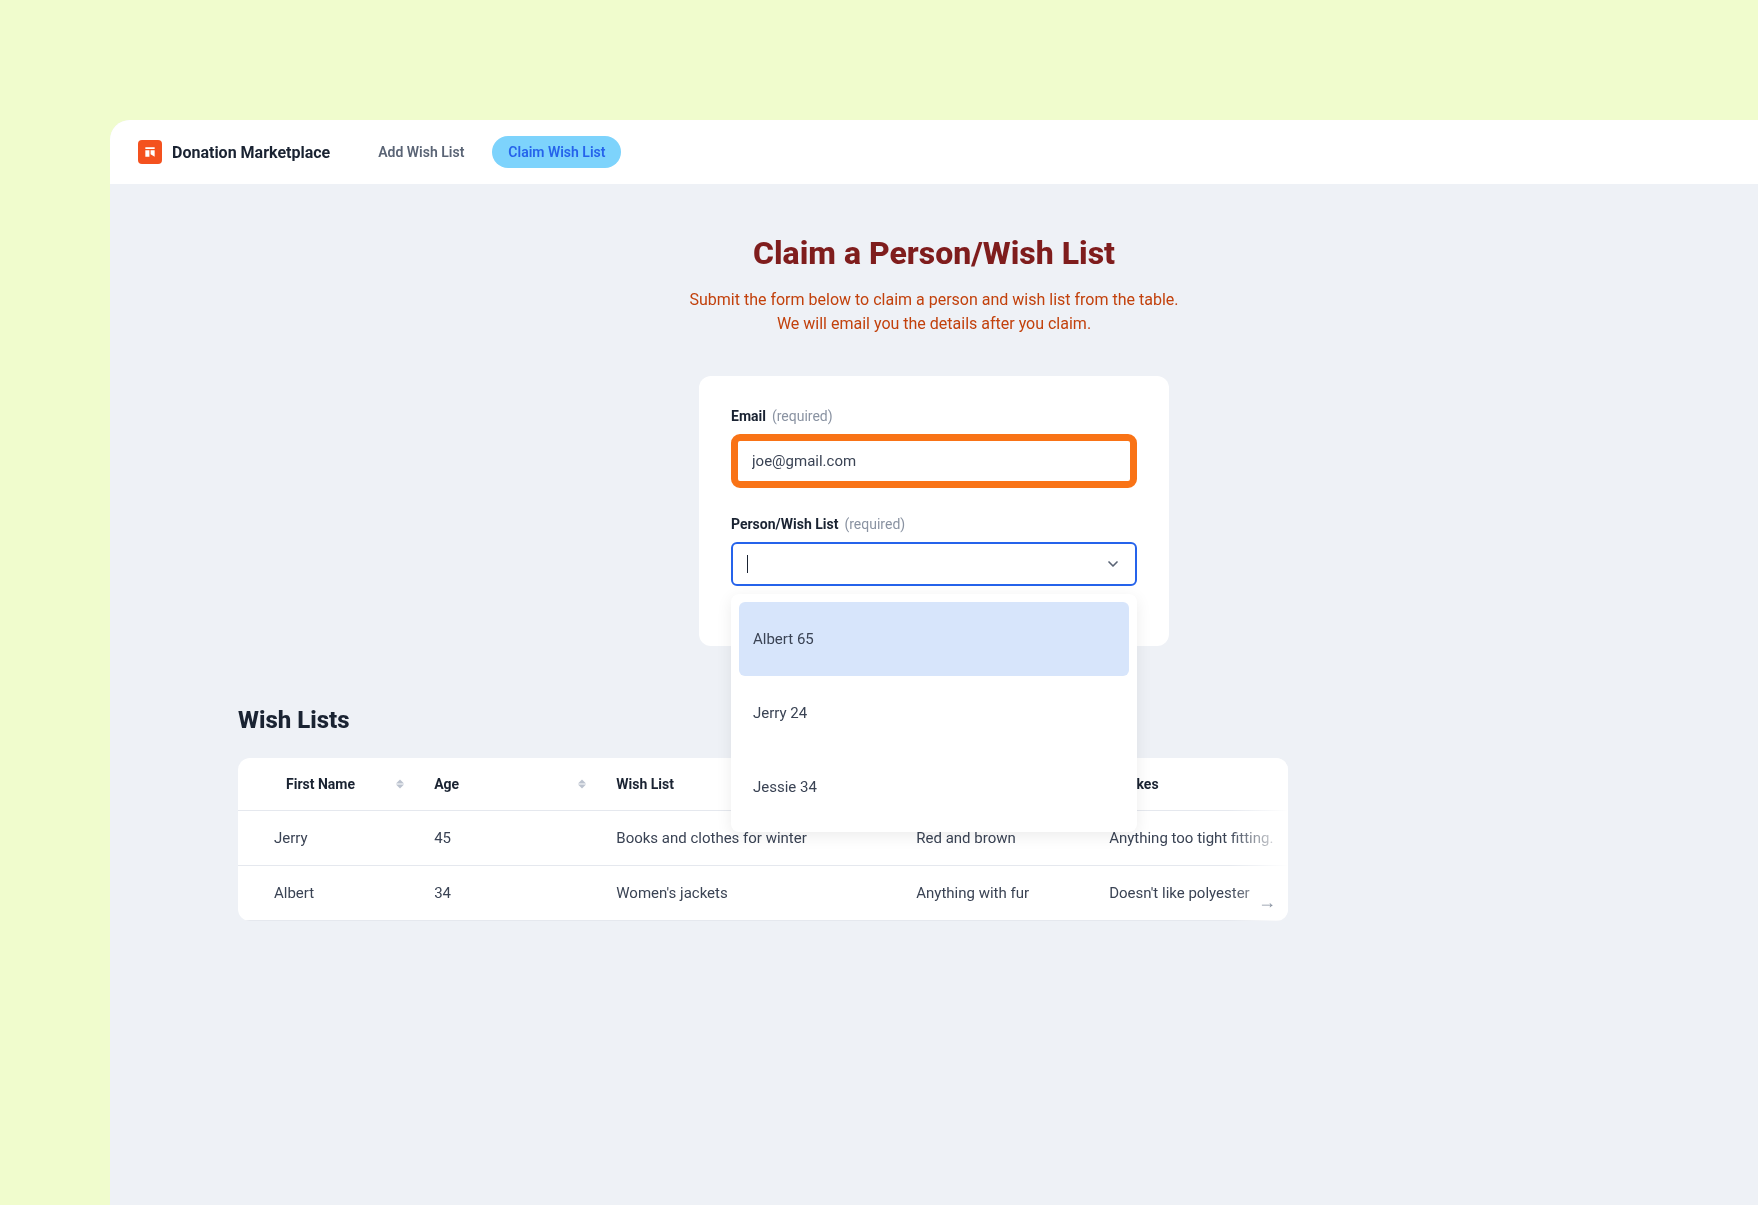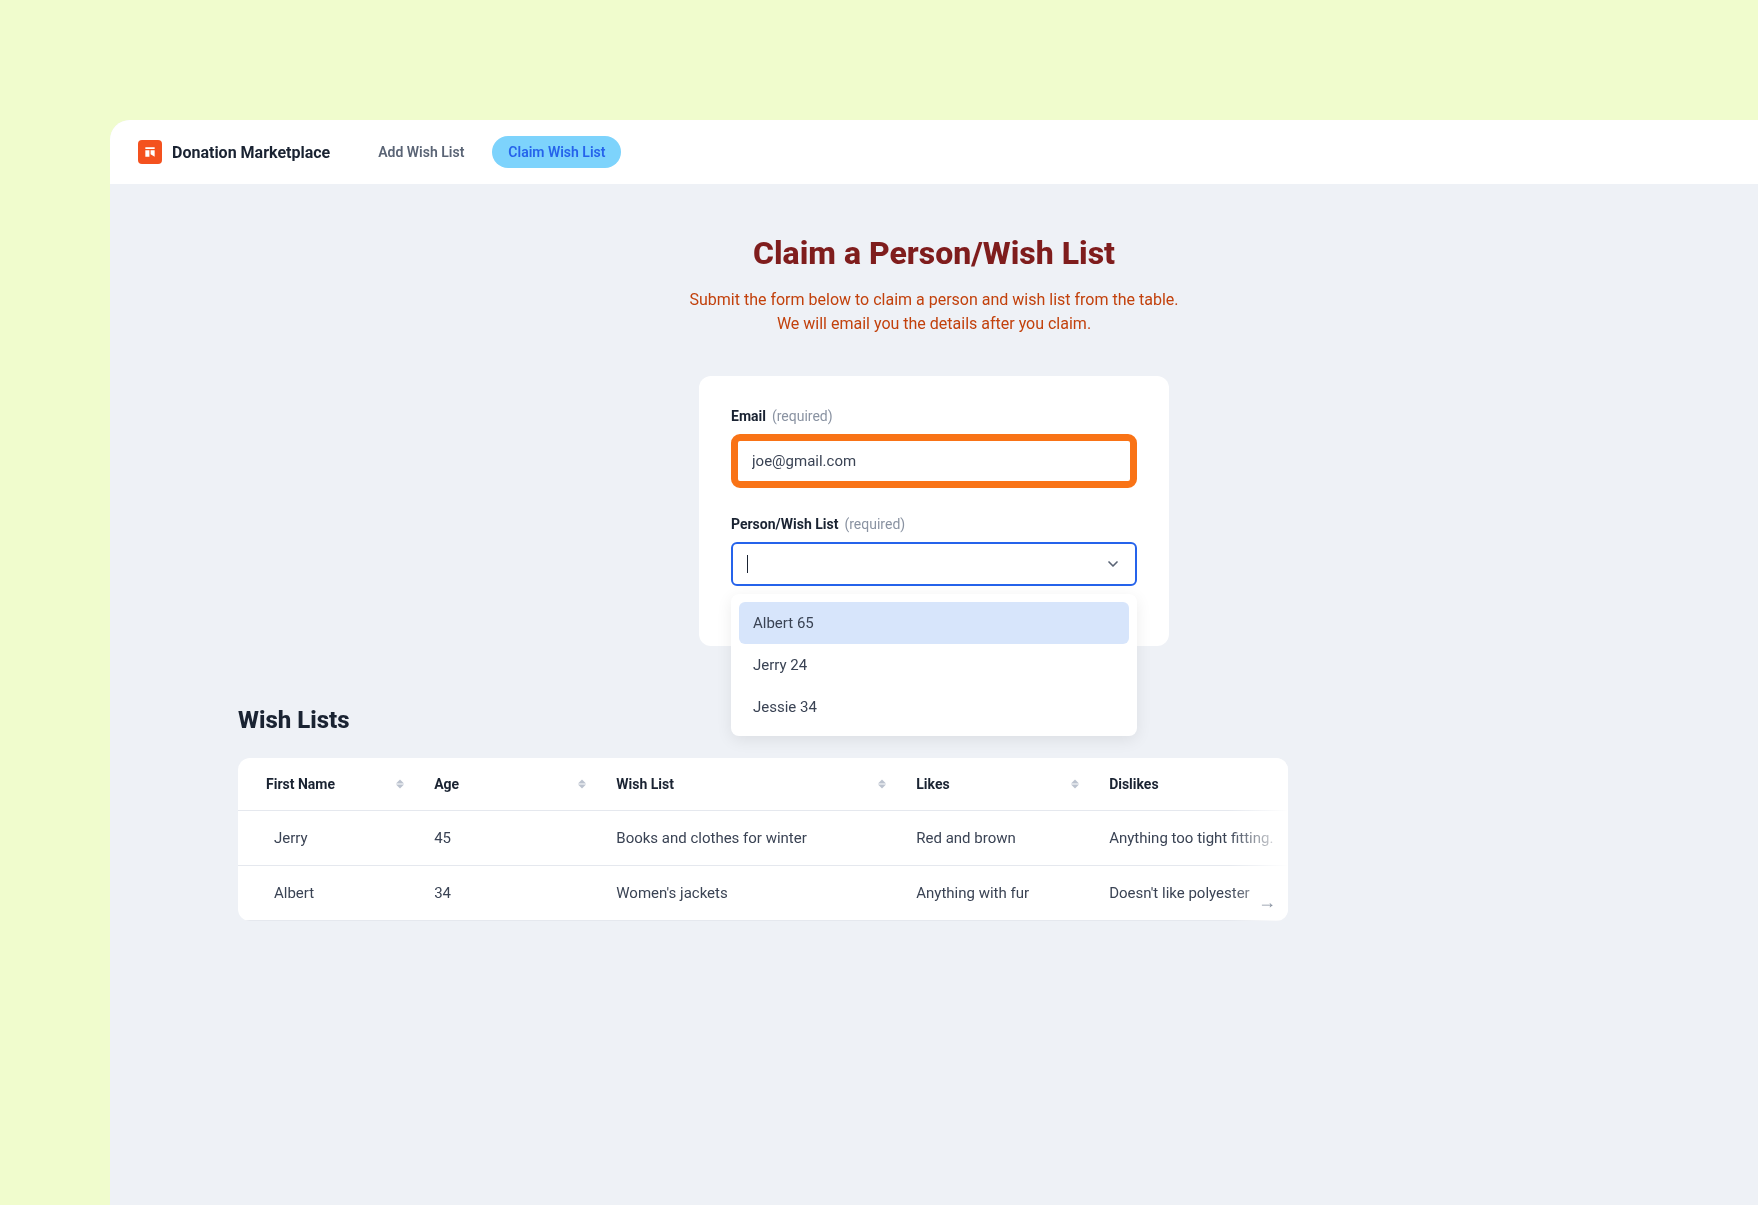--- a/index.html
+++ b/index.html
@@ -184,7 +184,7 @@
     }
     
     .dropdown-item {
-      padding: 12px 14px;
+      padding: 28px 14px;
       font-size: 15px;
       color: #3a4354;
       border-radius: 6px;

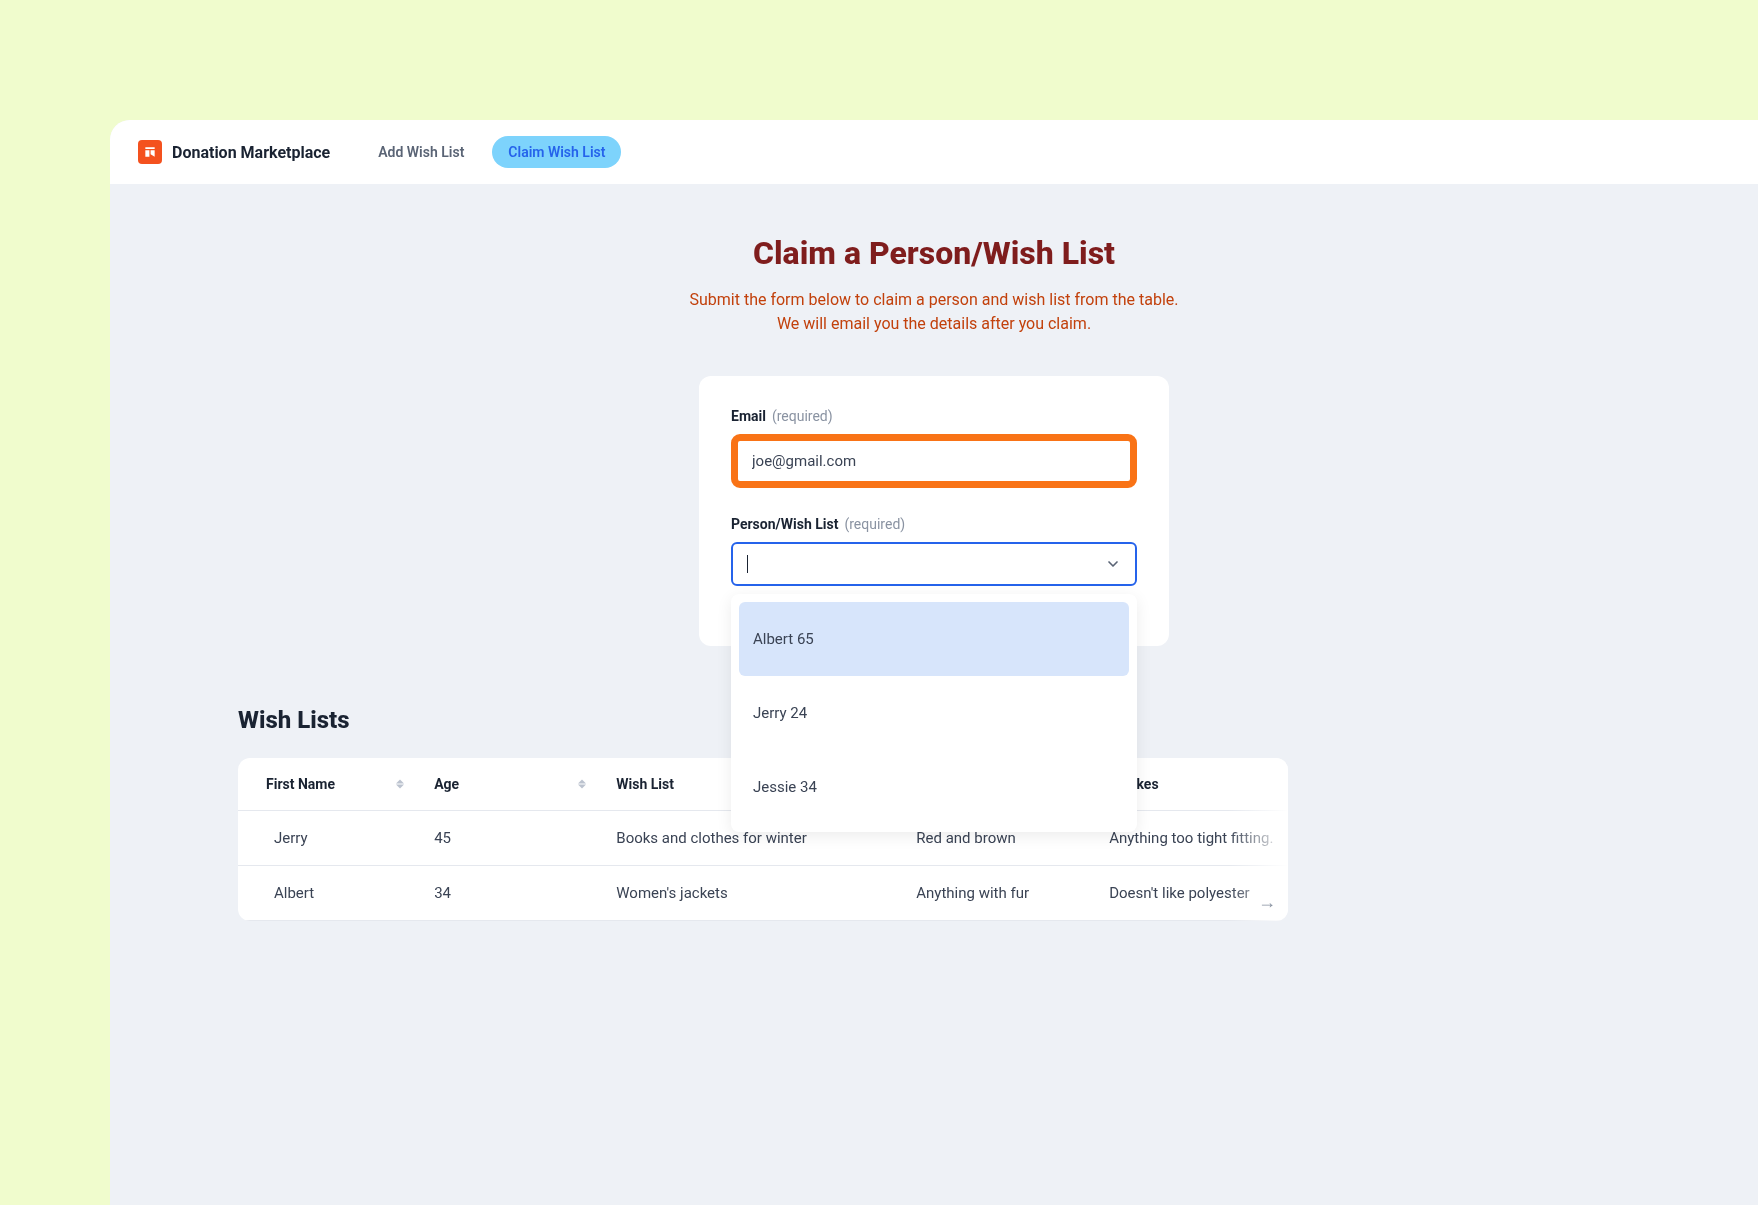--- a/index.html
+++ b/index.html
@@ -227,7 +227,7 @@
     }
     
     .data-table th:first-child {
-      padding-left: 28px;
+      padding-left: 48px;
     }
     
     .sort-icon {

